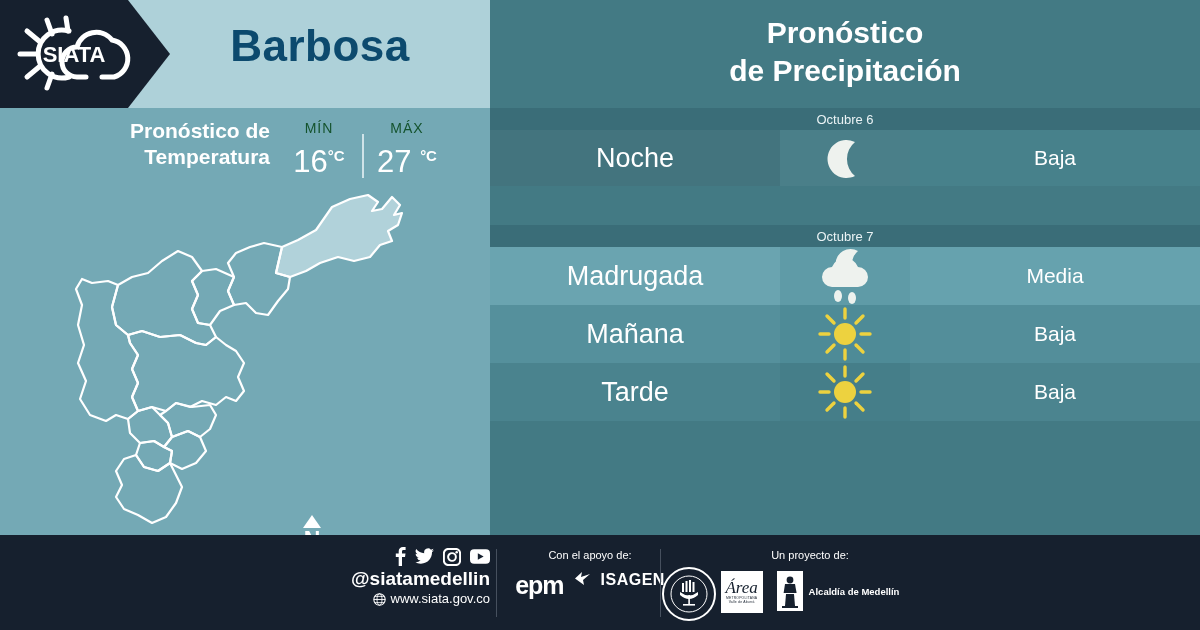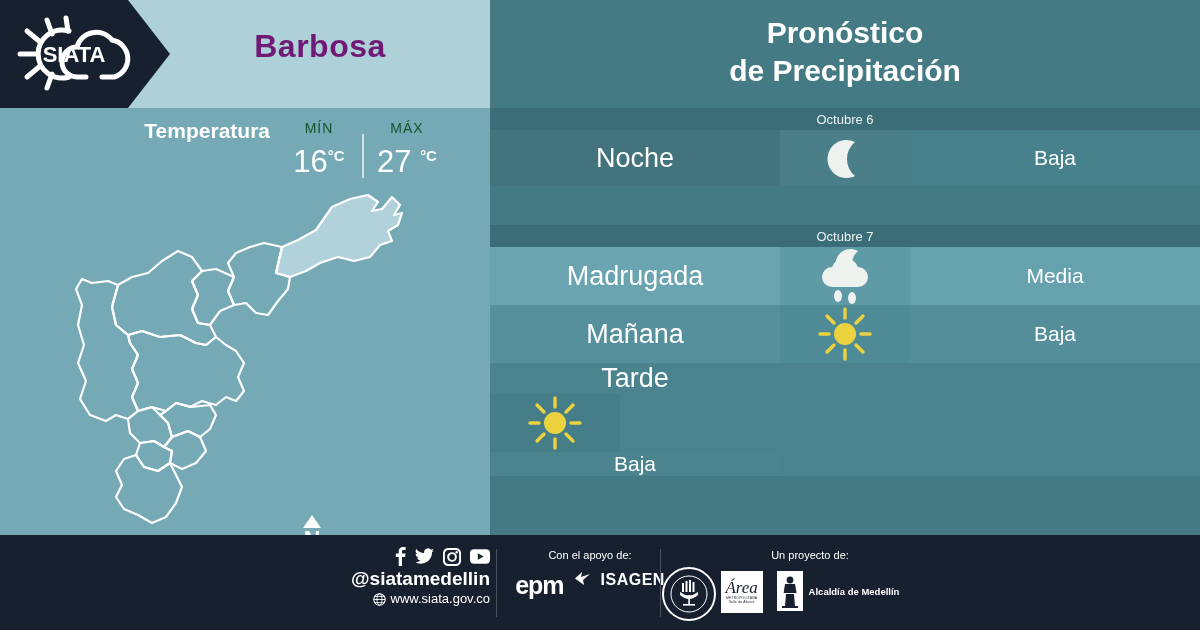--- a/index.html
+++ b/index.html
@@ -17,7 +17,7 @@
   .city-name {
     position:absolute; left:150px; top:0; width:340px; height:92px;
     display:flex; align-items:center; justify-content:center;
-    color:#701a75; font-size:32px; font-weight:bold; letter-spacing:.5px;
+    color:#0c4a6e; font-size:44px; font-weight:bold; letter-spacing:.5px;
   }
   .logo-badge {
     position:absolute; left:0; top:0; width:170px; height:108px;

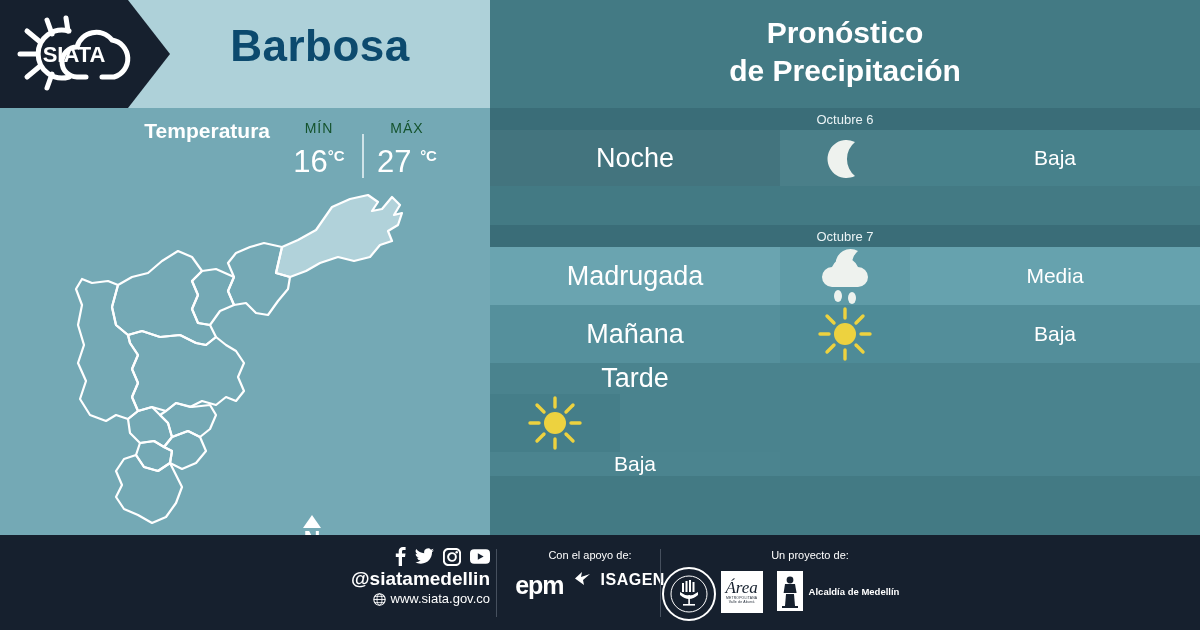--- a/index.html
+++ b/index.html
@@ -114,6 +114,7 @@
 
     <div class="temp-block">
       <div class="temp-title">
+        <div>Pronóstico de</div>
         <div>Temperatura</div>
       </div>
       <div class="temp-vals">

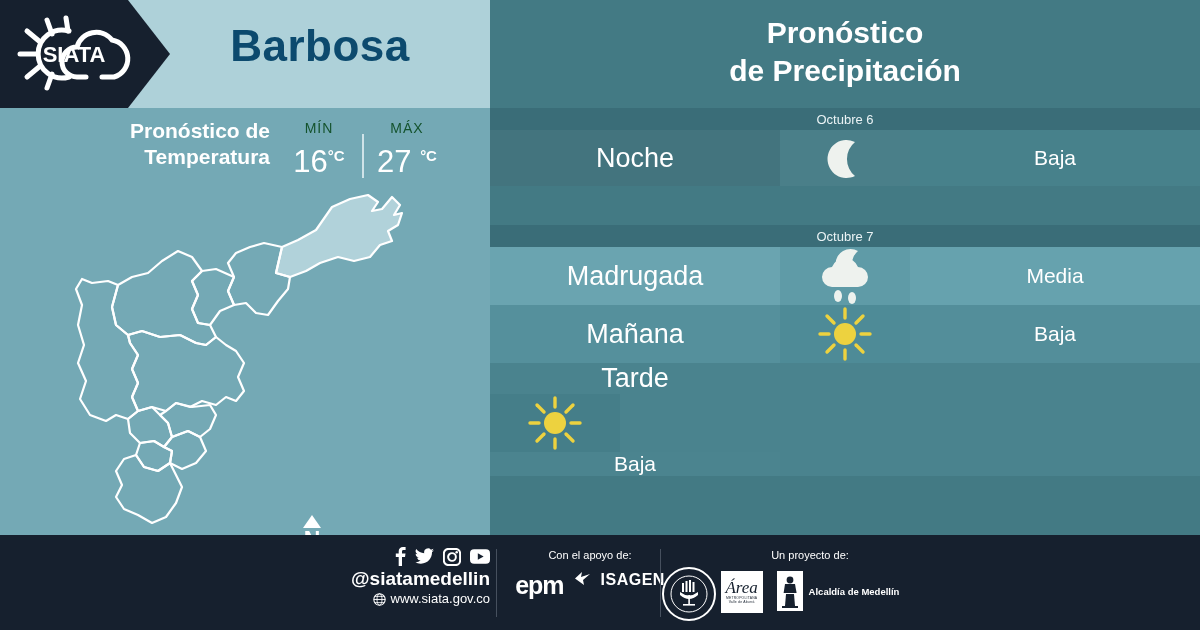--- a/index.html
+++ b/index.html
@@ -64,7 +64,7 @@
   .r0 { background:#43747e; } .r0 .fc-cell-icon { background:#4a7f89; } .r0 .fc-cell-value { background:#47818b; }
   .r1 { background:#6aa4b0; } .r1 .fc-cell-icon { background:#5f9ba7; } .r1 .fc-cell-value { background:#66a2ae; }
   .r2 { background:#55909c; } .r2 .fc-cell-icon { background:#4e8b97; } .r2 .fc-cell-value { background:#538e9a; }
-  .r3 { background:#4a838e;flex-direction:column; } .r3 .fc-cell-icon { background:#457e89; } .r3 .fc-cell-value { background:#4b848f; }
+  .r3 { background:#4a838e; } .r3 .fc-cell-icon { background:#457e89; } .r3 .fc-cell-value { background:#4b848f; }
   .rows-top { position:absolute; left:0; top:130px; }
   .rows-bottom { position:absolute; left:0; top:247px; }
 

